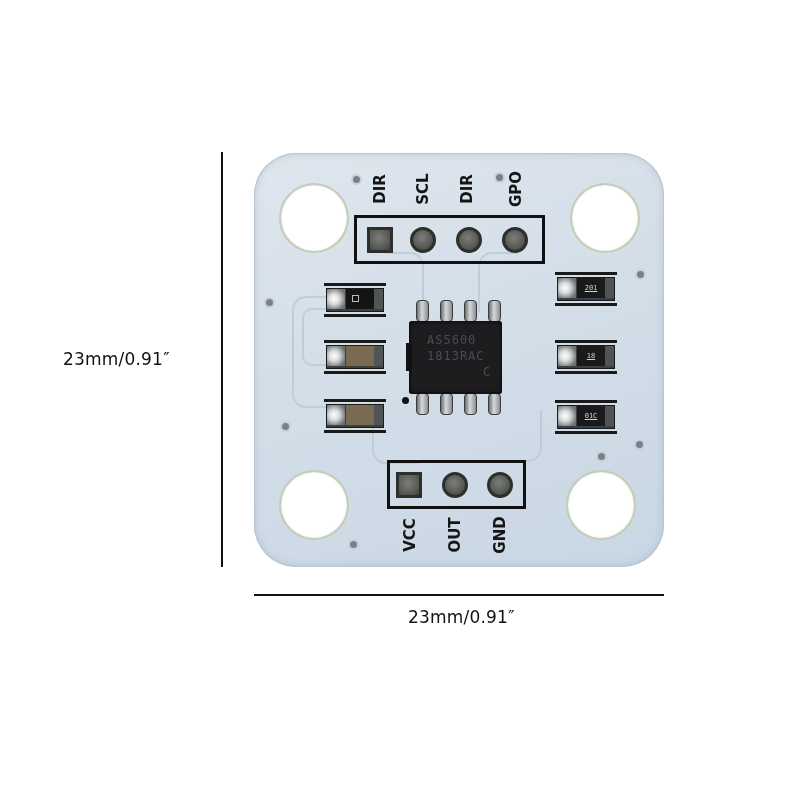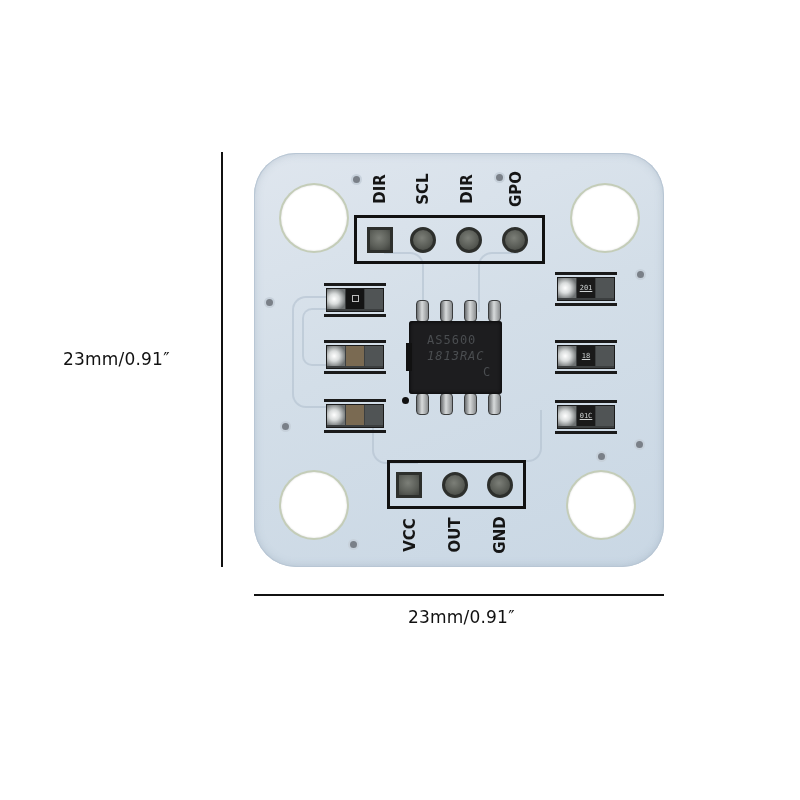--- a/index.html
+++ b/index.html
@@ -33,7 +33,7 @@
     .smd-pad-l { position: absolute; left: 3px; top: 6px; width: 18px; height: 20px;
       background: radial-gradient(circle at 40% 50%, #ffffff 0%, #d9dcdc 35%, #6d7172 80%); }
     .smd-pad-r { position: absolute; right: 3px; top: 6px; width: 18px; height: 20px; background: #505455; }
-    .smd-part { position: absolute; left: 22px; top: 6px; width: 18px; height: 20px; text-decoration: underline; }
+    .smd-part { position: absolute; left: 22px; top: 6px; width: 28px; height: 20px; text-decoration: underline; }
     .smd-part.cap { background: #7a6a52; }
     .smd-part.res { background: #1a1a1a; color: #cfd3d3; font-size: 7px; line-height: 20px; text-align: center; font-family: "DejaVu Sans Mono", monospace; }
     .smd-part.diode { background: #141414; }

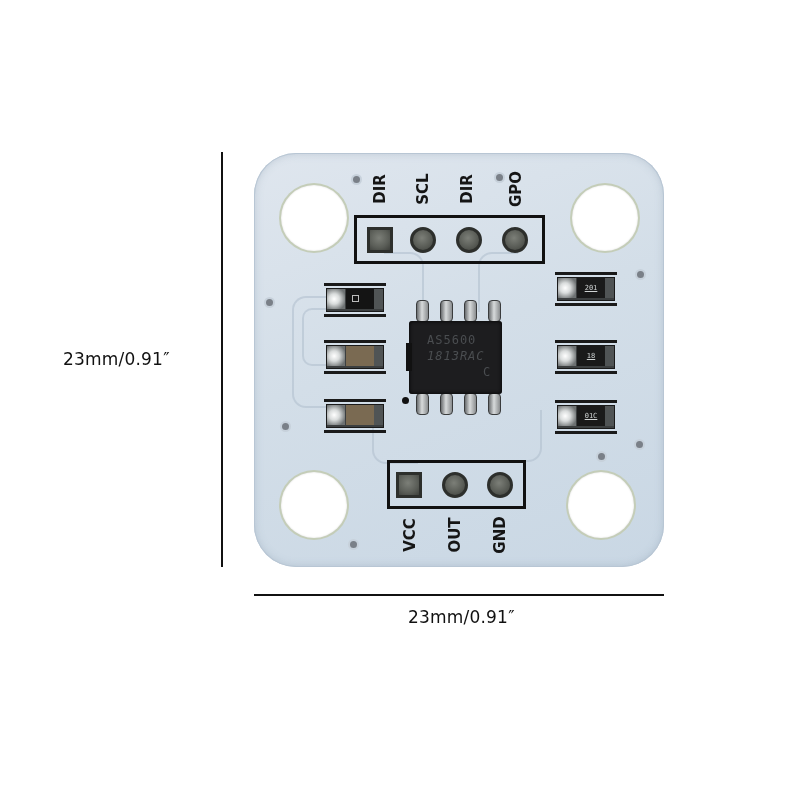--- a/index.html
+++ b/index.html
@@ -156,7 +156,7 @@
 <div class="chip">
   <div class="chip-notch"></div>
   <div class="chip-text" style="left:18px;top:12px;">AS5600</div>
-  <div class="chip-text" style="left:18px;top:28px;font-style:italic;">1813RAC</div>
+  <div class="chip-text" style="left:18px;top:28px;">1813RAC</div>
   <div class="chip-text" style="left:74px;top:44px;">C</div>
 </div>
 

